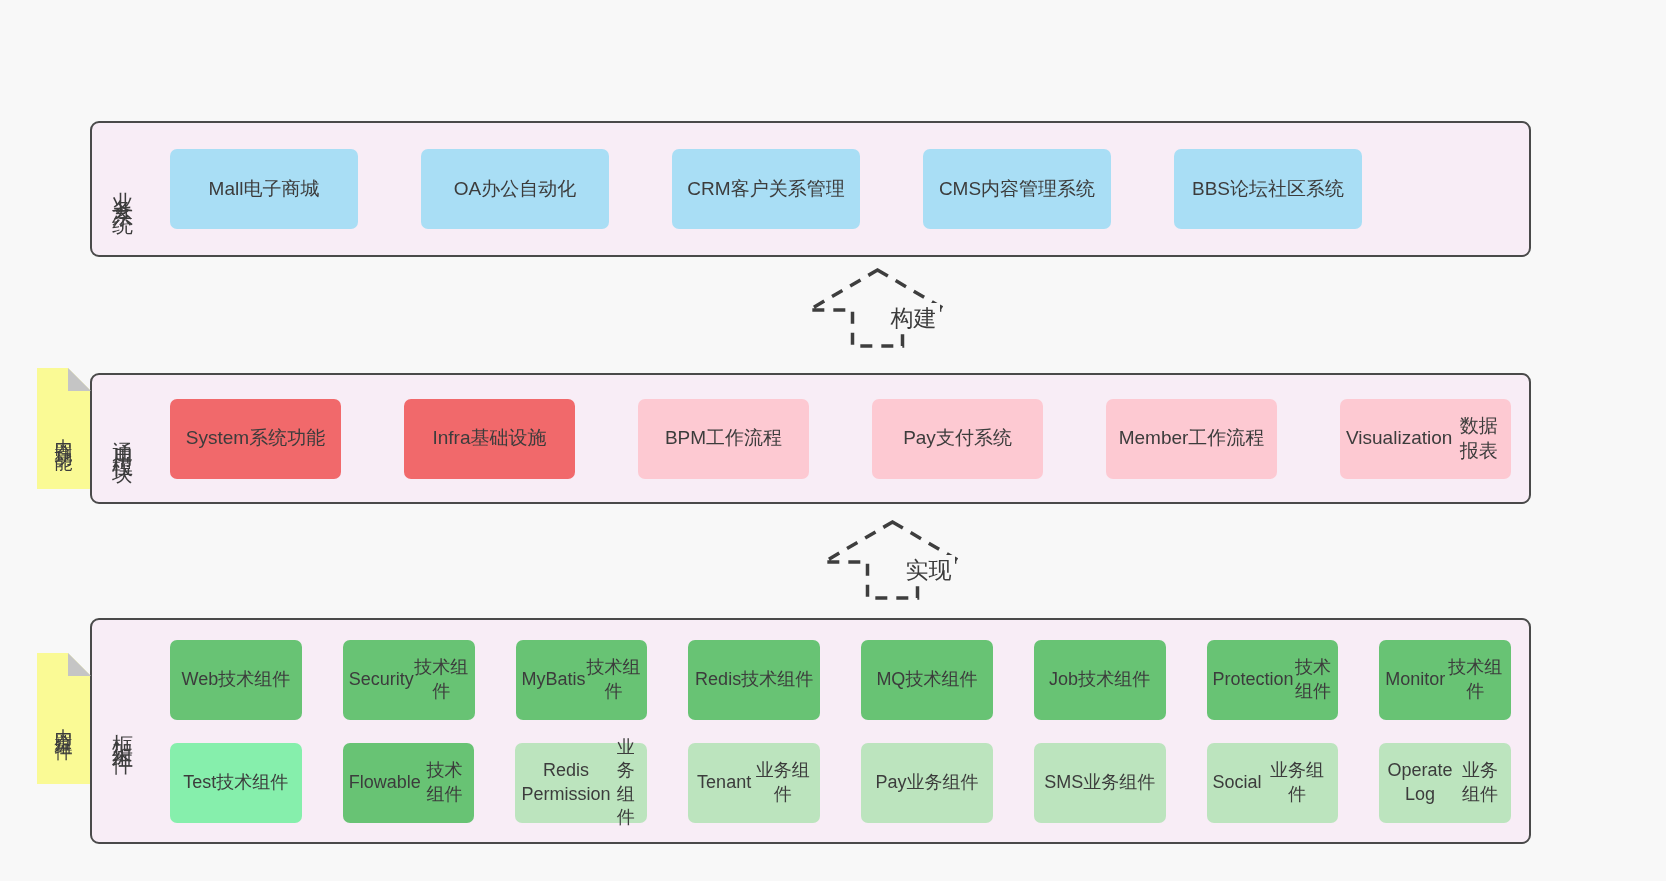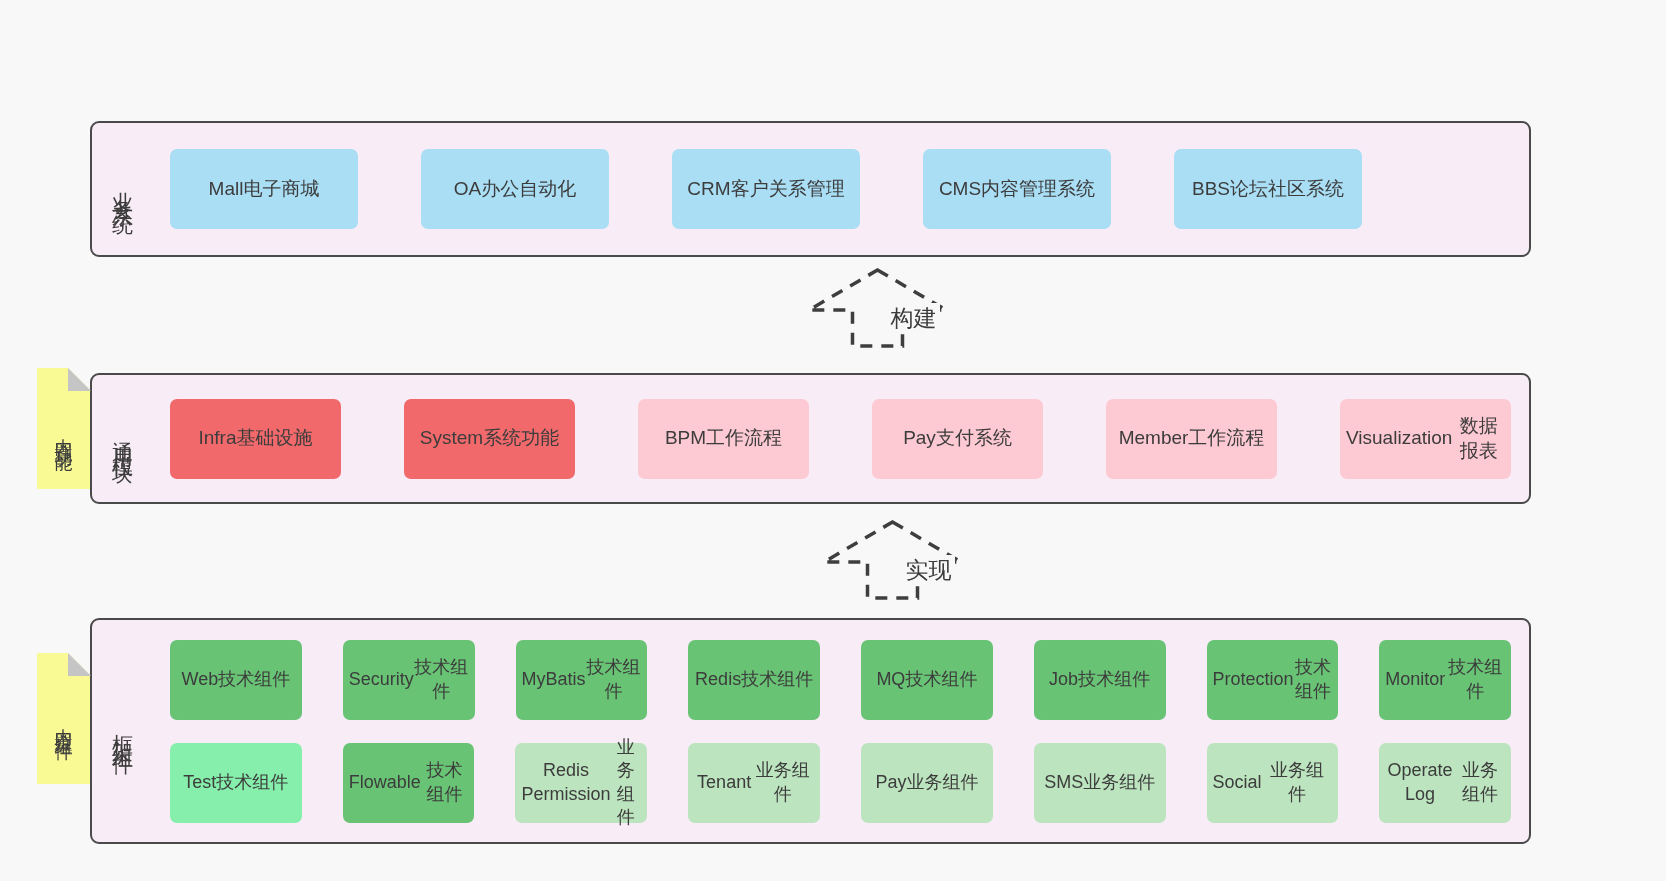--- a/index.html
+++ b/index.html
@@ -115,12 +115,12 @@
   <div class="boxes-area">
       <div class="box-row cols-6">
         <div class="box" style="background: rgb(241, 105, 107);">
+          <div>System</div>
+          <div>系统功能</div>
+        </div>
+        <div class="box" style="background: rgb(241, 105, 107);">
           <div>Infra</div>
           <div>基础设施</div>
-        </div>
-        <div class="box" style="background: rgb(241, 105, 107);">
-          <div>System</div>
-          <div>系统功能</div>
         </div>
         <div class="box" style="background: rgb(253, 201, 210);">
           <div>BPM</div>

